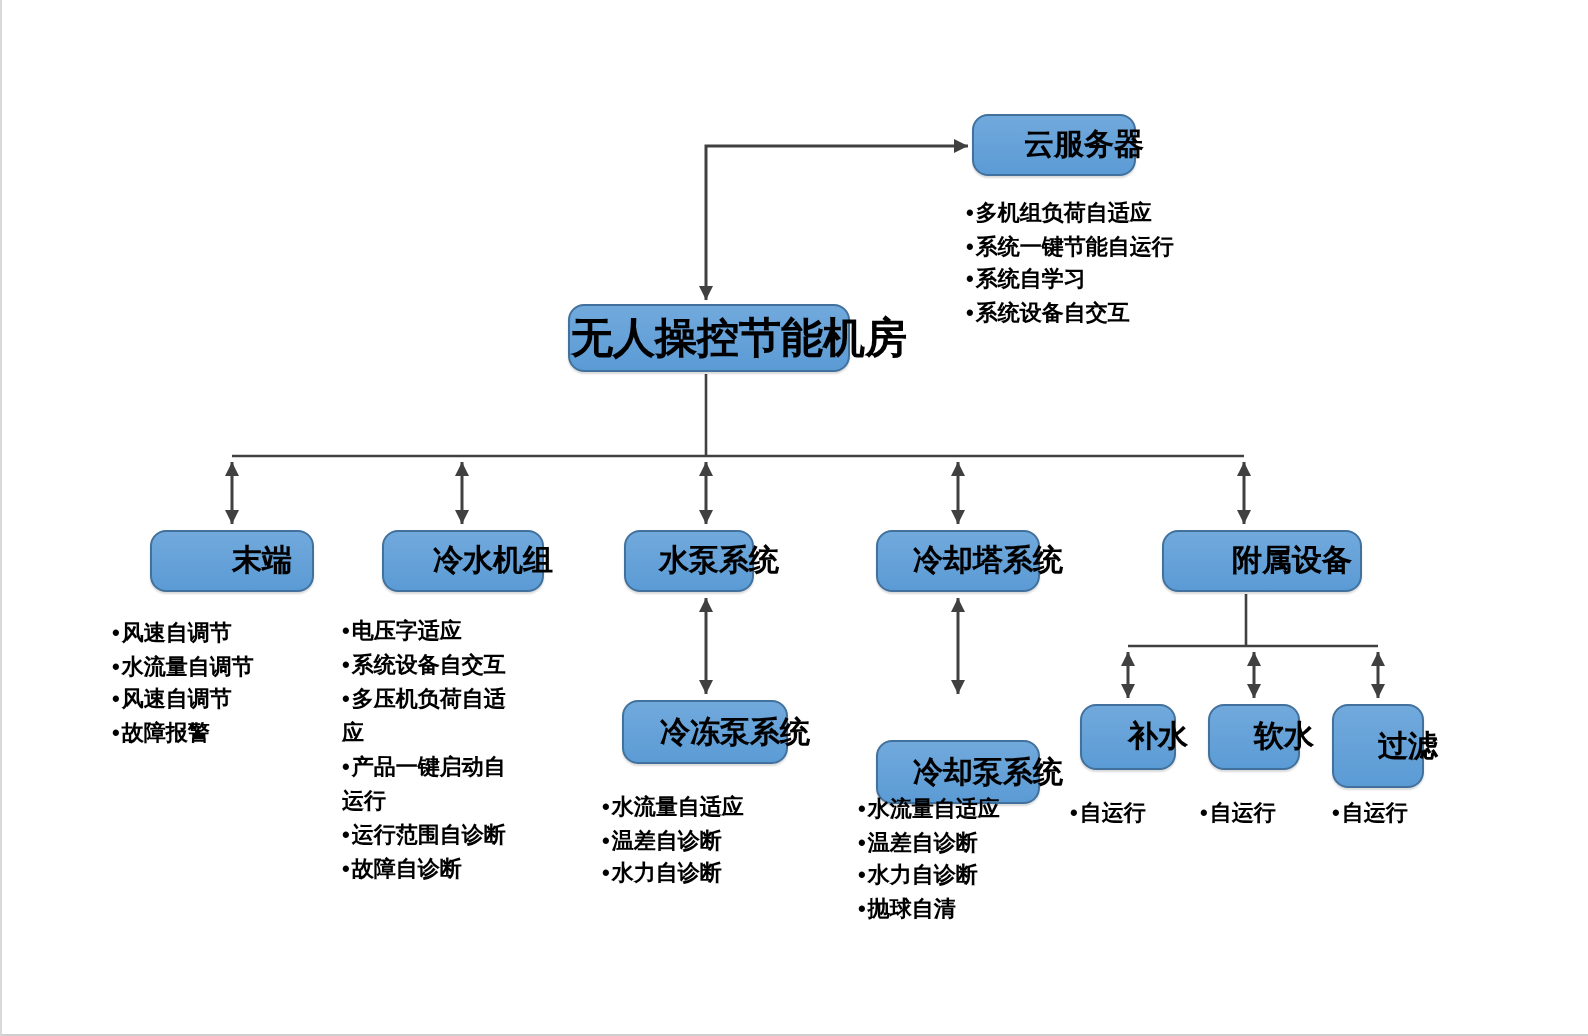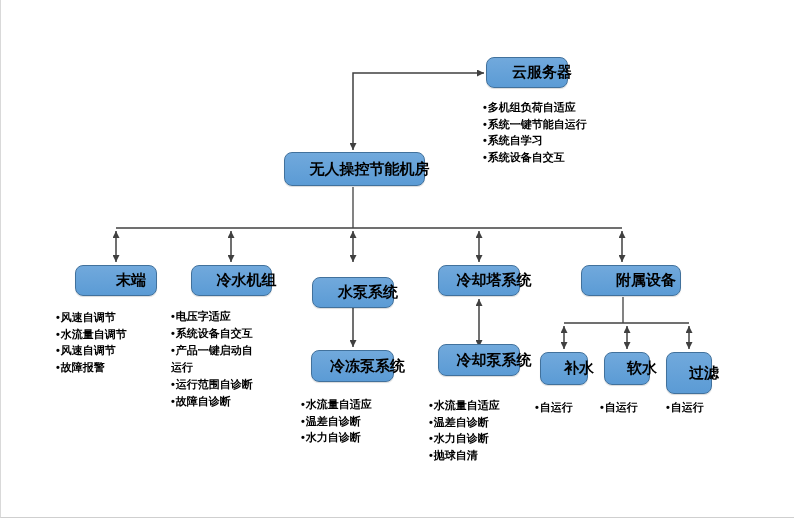--- a/index.html
+++ b/index.html
@@ -28,7 +28,7 @@
     white-space:nowrap;
     padding-left:30px;
   }
-  .node.big{font-size:15px;}
+  .node.big{font-size:21px;}
   .node.small{font-size:15px;}
   ul.blist{
     list-style:none; margin:0; padding:0; position:absolute;

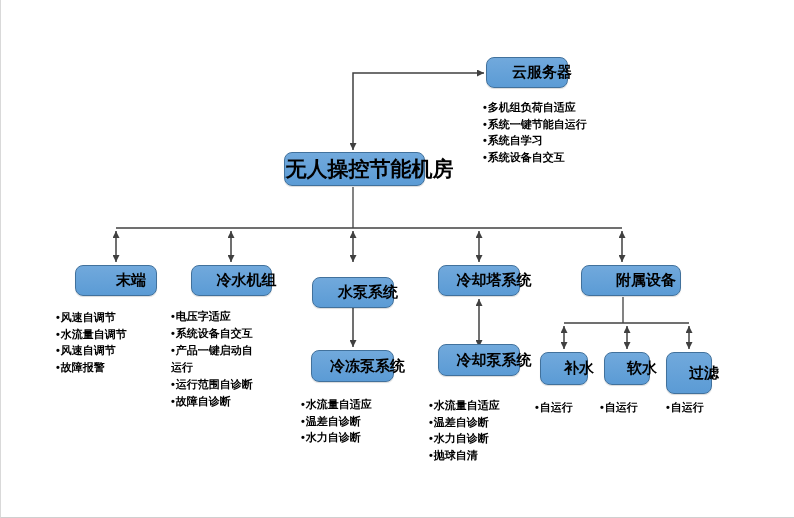--- a/index.html
+++ b/index.html
@@ -77,7 +77,7 @@
 
   <div class="node" style="left:74px; top:265px; width:82px; height:31px;">末端</div>
   <div class="node" style="left:190px; top:265px; width:81px; height:31px;">冷水机组</div>
-  <div class="node" style="left:311px; top:265px; width:82px; height:31px;margin-top:12px;">水泵系统</div>
+  <div class="node" style="left:311px; top:265px; width:65px; height:31px;">水泵系统</div>
   <div class="node" style="left:437px; top:265px; width:82px; height:31px;">冷却塔系统</div>
   <div class="node" style="left:580px; top:265px; width:100px; height:31px;">附属设备</div>
 

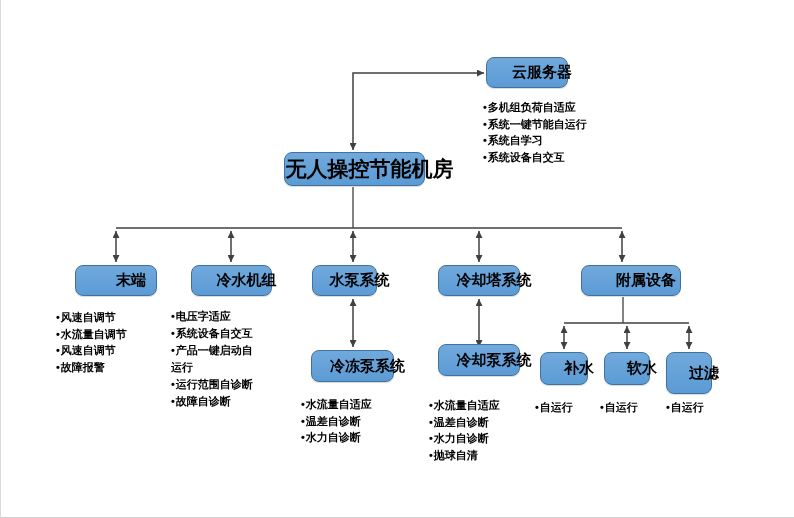--- a/index.html
+++ b/index.html
@@ -105,6 +105,7 @@
   <ul class="blist tight" style="left:170px; top:308px; width:85px;">
       <li>电压字适应</li>
       <li>系统设备自交互</li>
+      <li>多压机负荷自适应</li>
       <li>产品一键启动自运行</li>
       <li>运行范围自诊断</li>
       <li>故障自诊断</li>

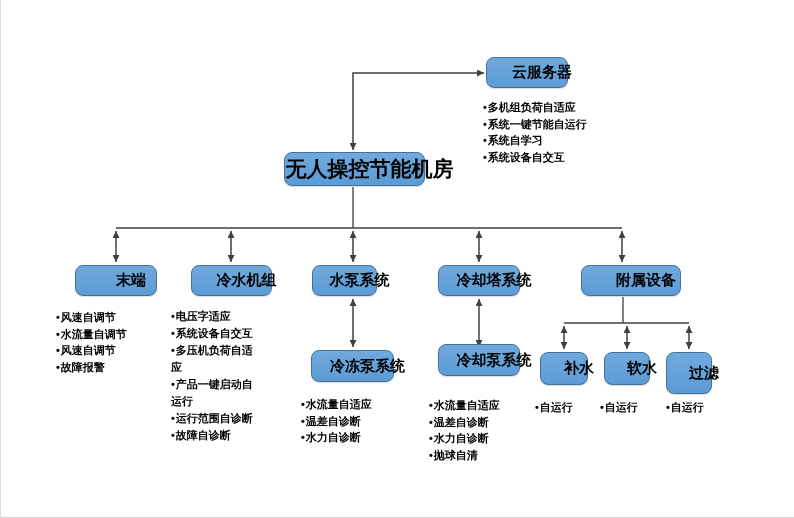--- a/index.html
+++ b/index.html
@@ -82,7 +82,7 @@
   <div class="node" style="left:580px; top:265px; width:100px; height:31px;">附属设备</div>
 
   <div class="node" style="left:310px; top:350px; width:83px; height:32px;">冷冻泵系统</div>
-  <div class="node" style="left:437px; top:344px; width:82px; height:32px;">冷却泵系统</div>
+  <div class="node" style="left:437px; top:370px; width:82px; height:32px;">冷却泵系统</div>
 
   <div class="node small" style="left:539px; top:352px; width:48px; height:33px;">补水</div>
   <div class="node small" style="left:603px; top:352px; width:46px; height:33px;">软水</div>

